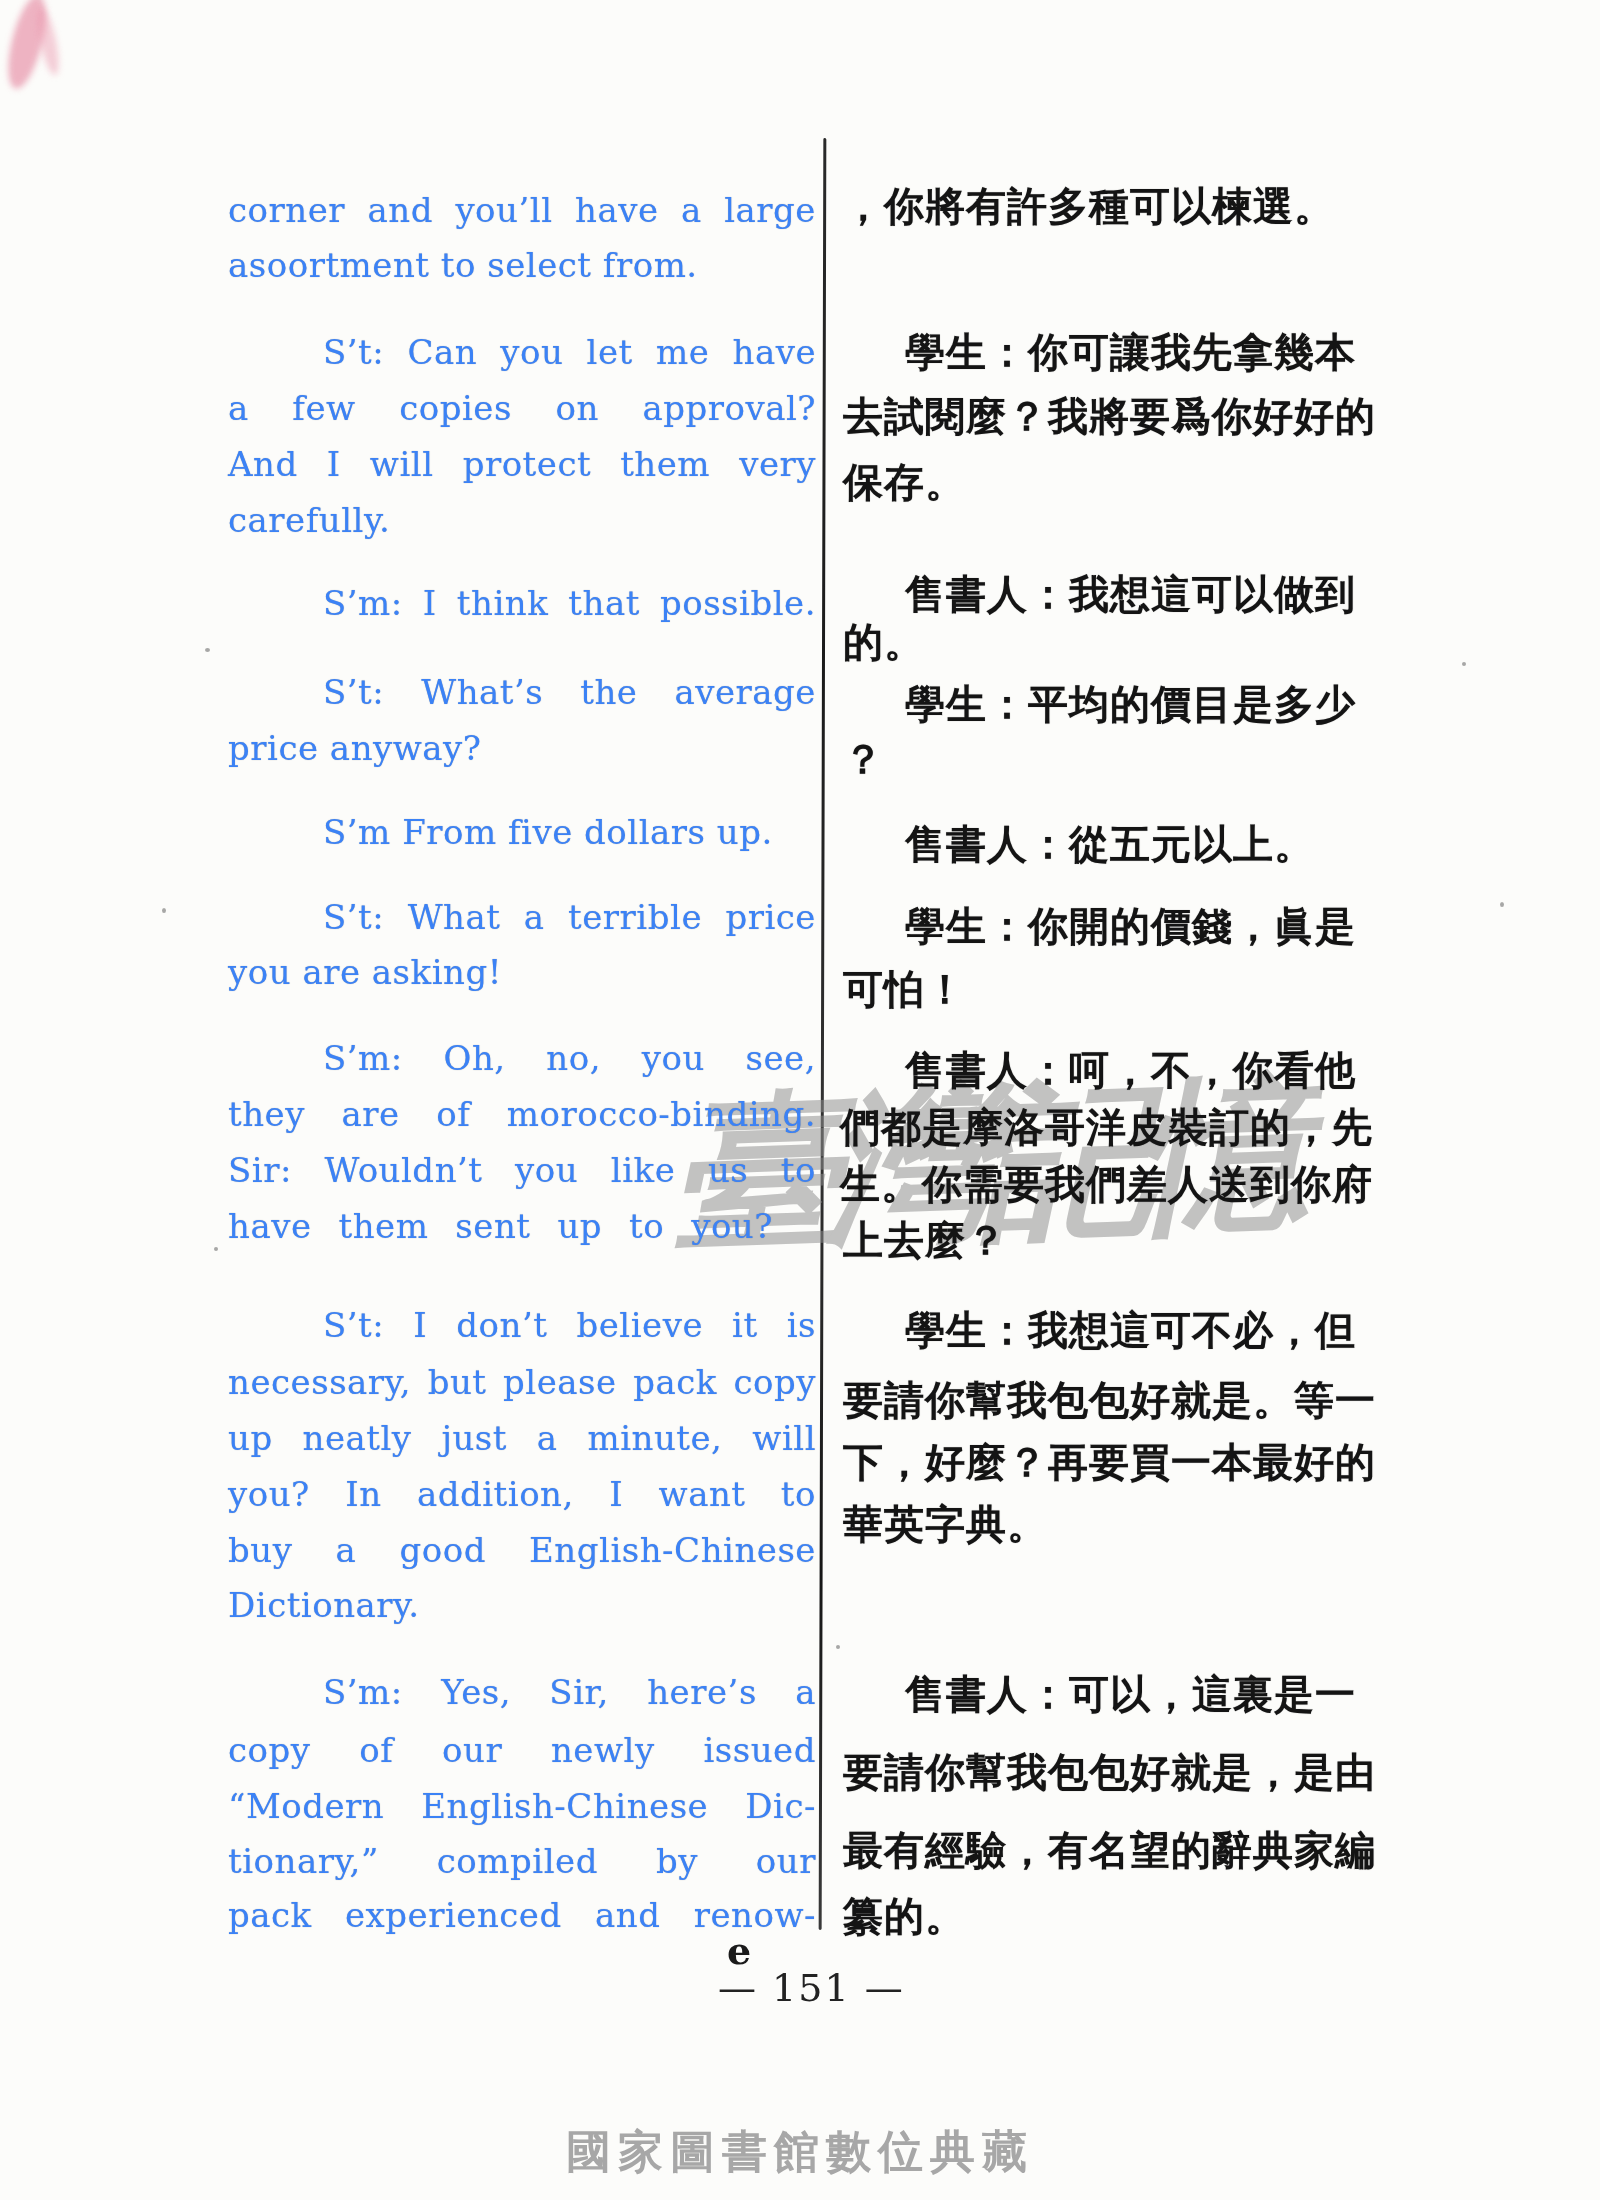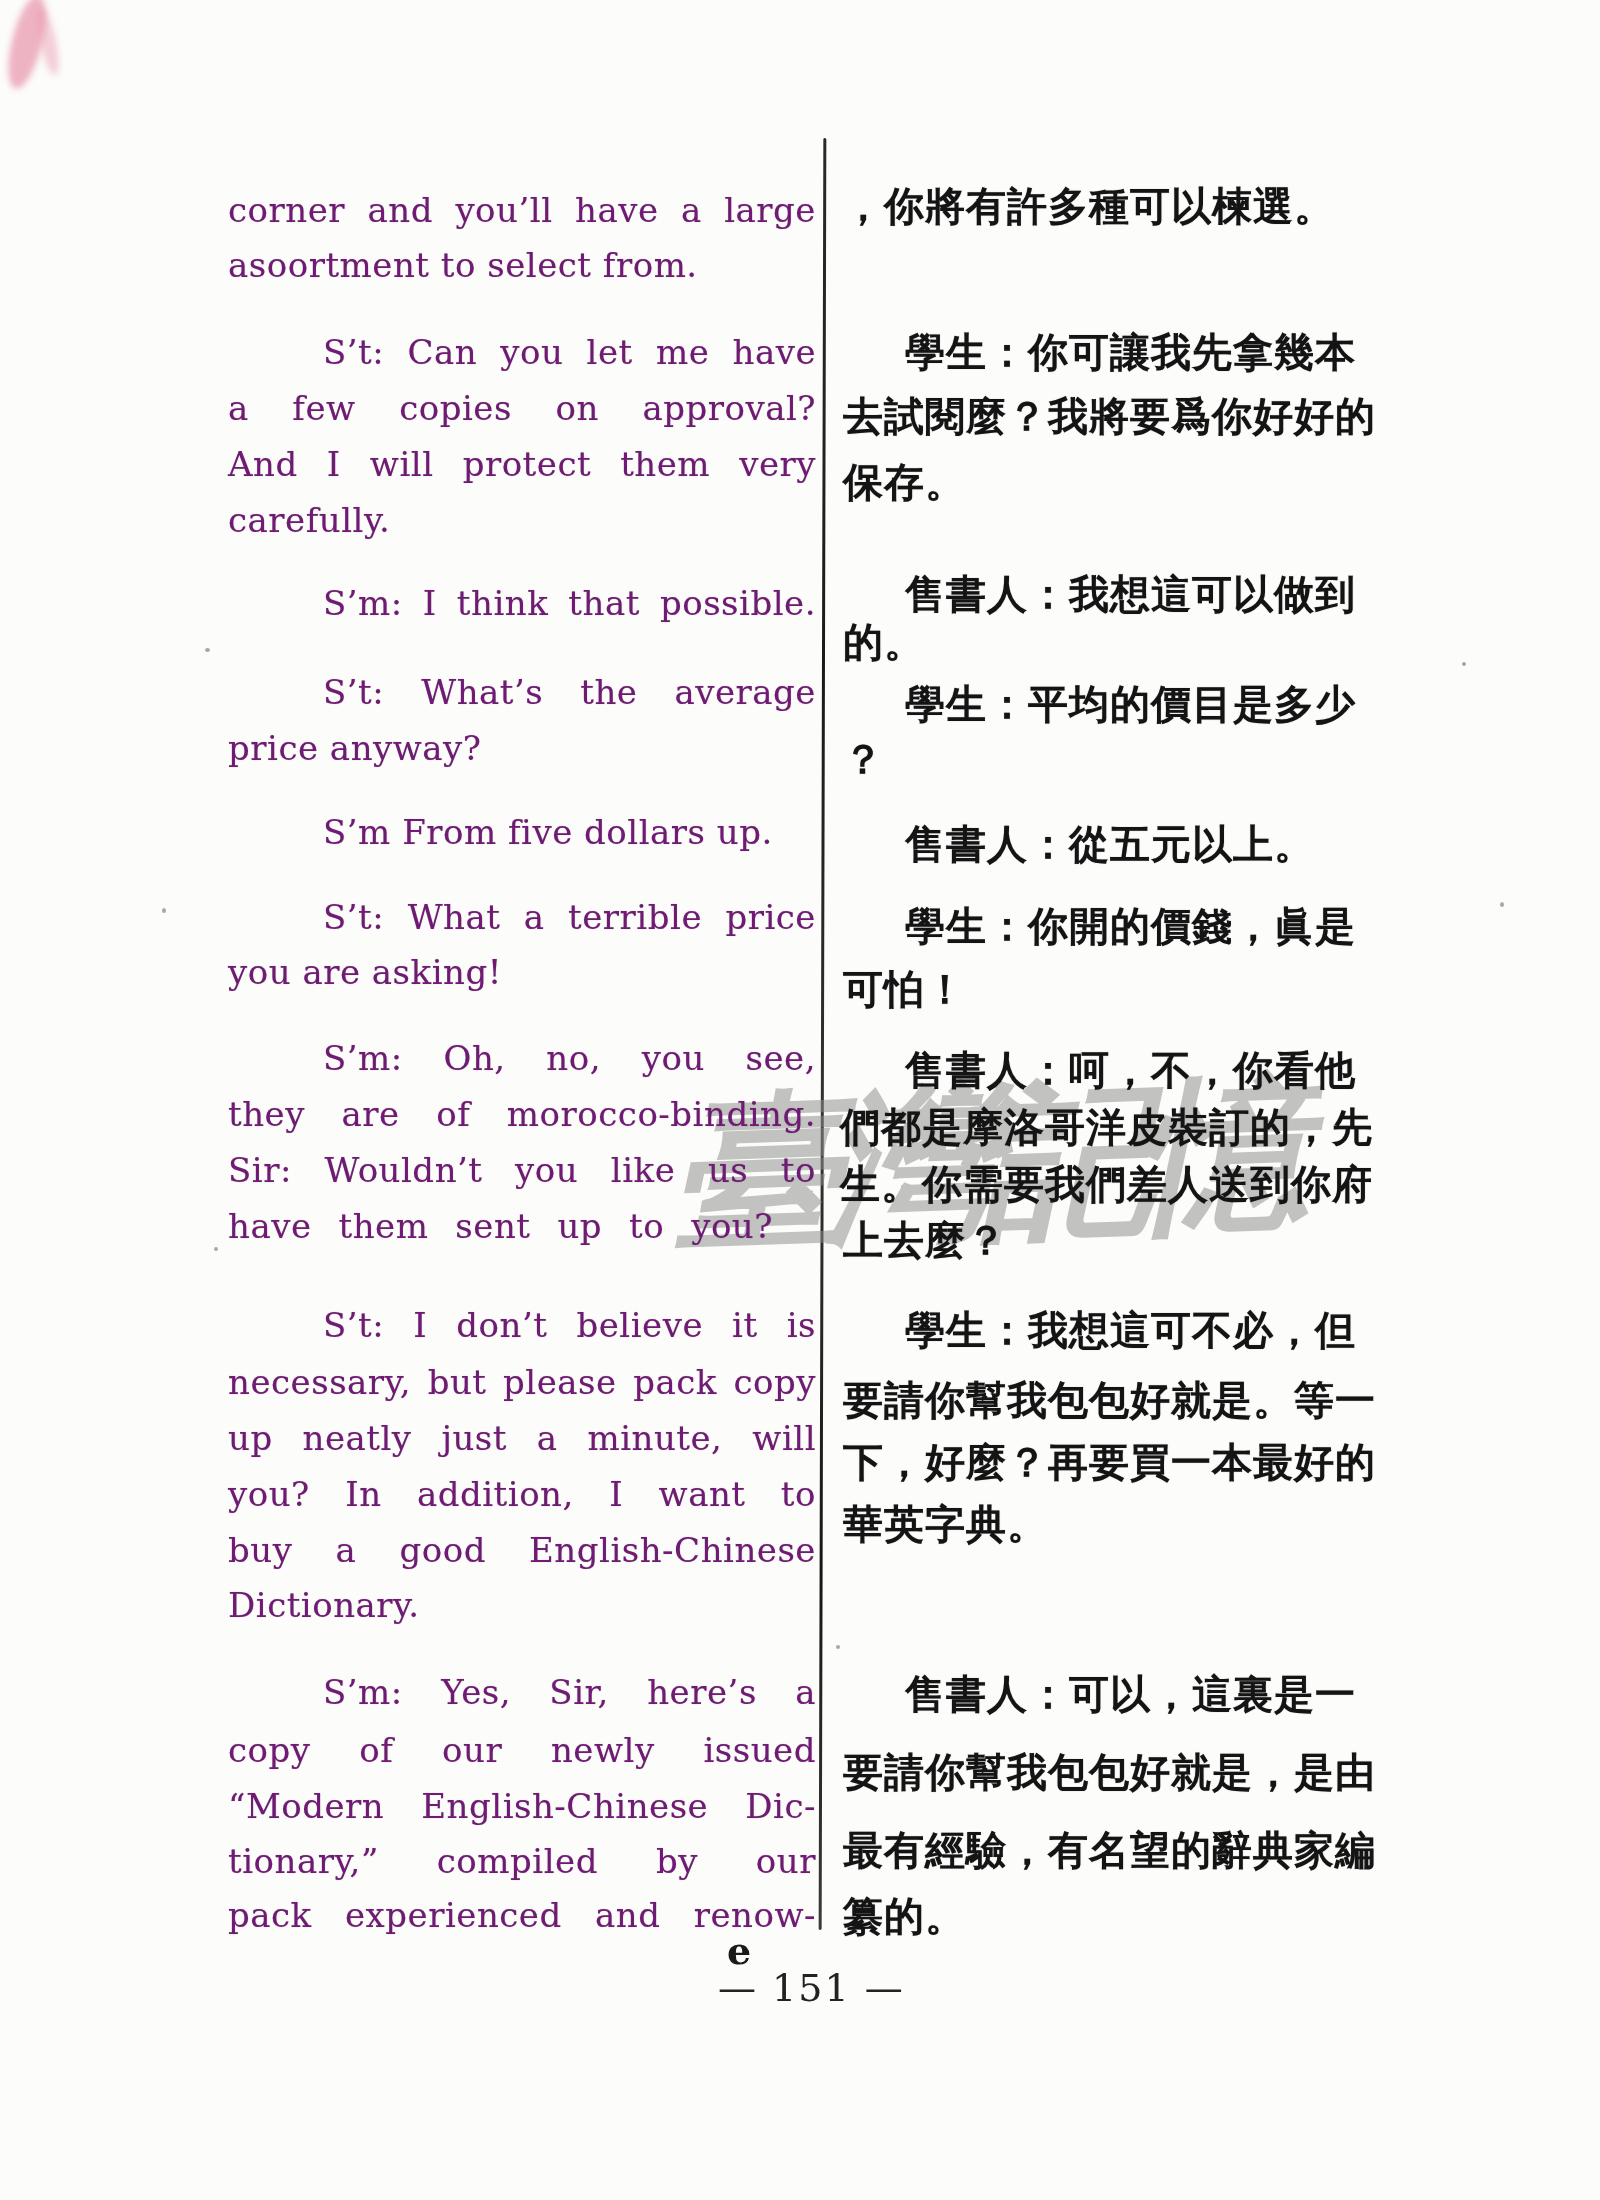--- a/index.html
+++ b/index.html
@@ -21,7 +21,7 @@
   .en{
     font-size:34px;
     line-height:40px;
-    color:#701a75;
+    color:#3b82f6;
     text-shadow:0 0 1px rgba(20,20,20,.35);
   }
   .en.j{

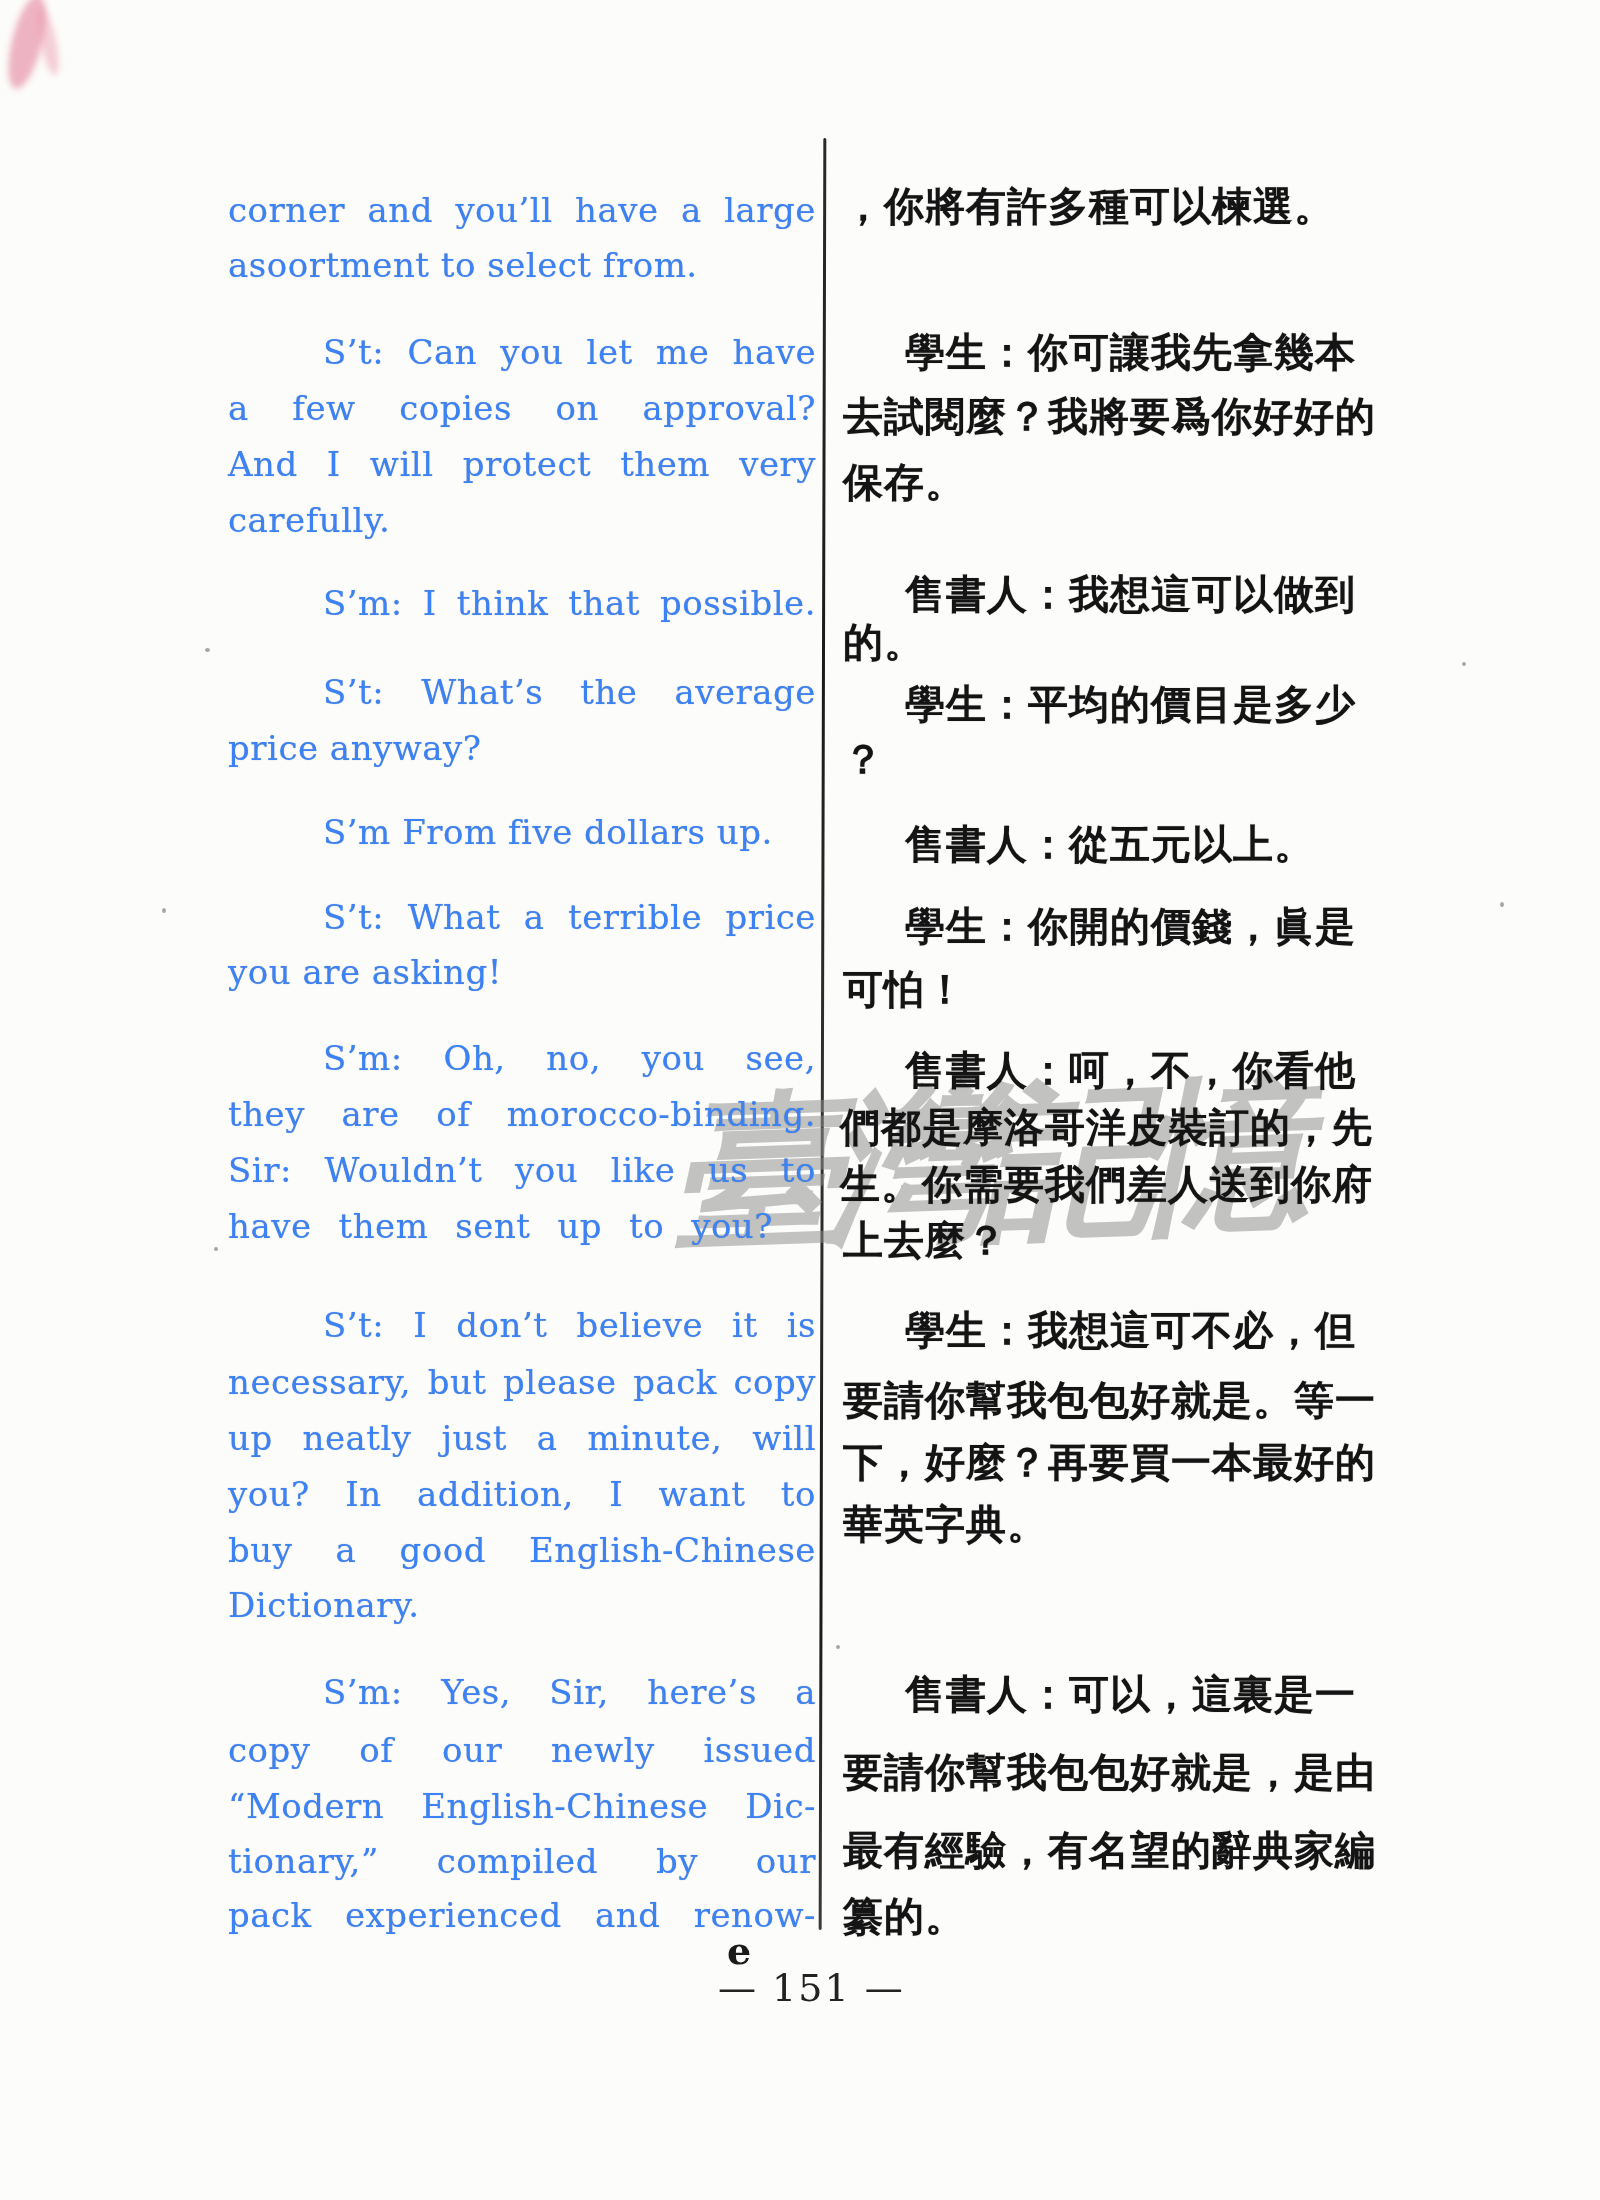--- a/index.html
+++ b/index.html
@@ -178,6 +178,7 @@
 
   <div class="stray-e">e</div>
   <div class="page-number">— 151 —</div>
+  <div class="footer">國家圖書館數位典藏</div>
 
 </div>
 

